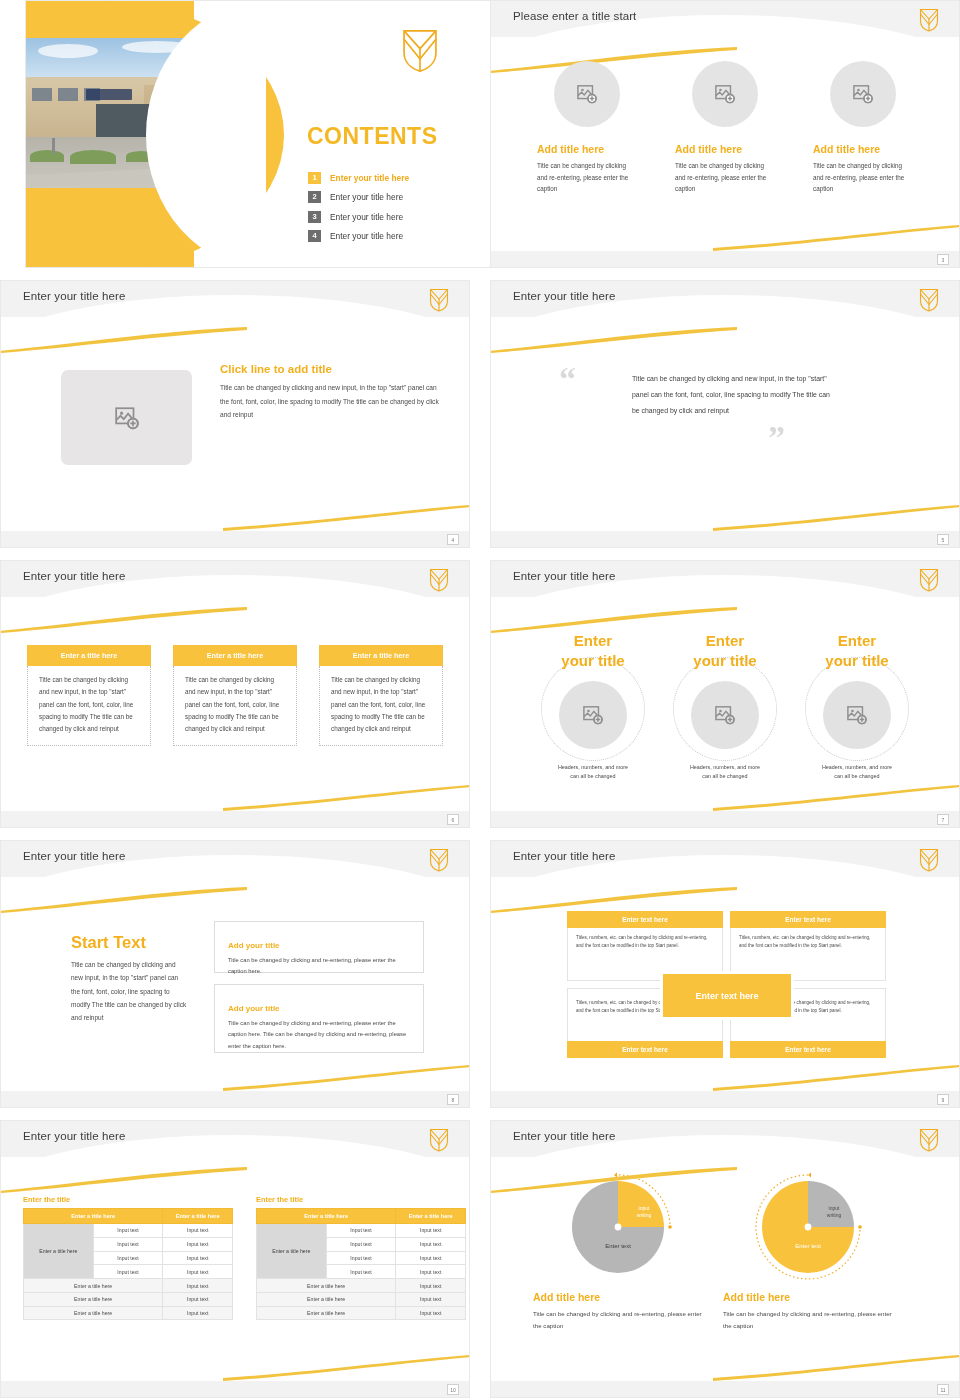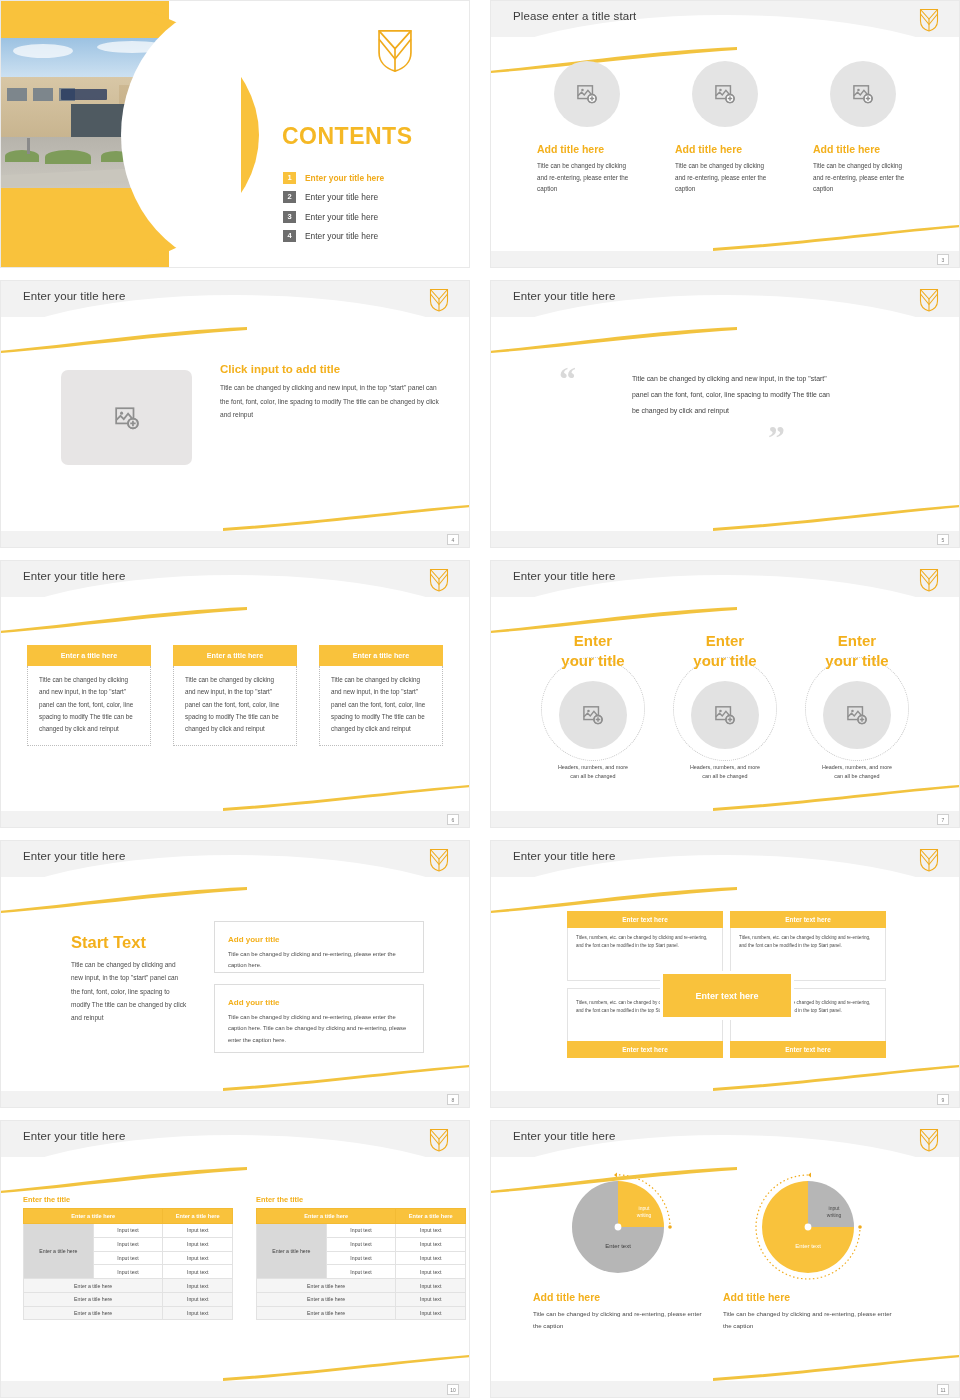--- a/index.html
+++ b/index.html
@@ -69,7 +69,7 @@
   }
 
   
-  .cover { background:#fff; }
+  .cover { background:#fff;margin-left:25px; }
   .cover-blob {
     position:absolute; left:0; top:0; width:168px; height:268px;
     background:#f9c23c;

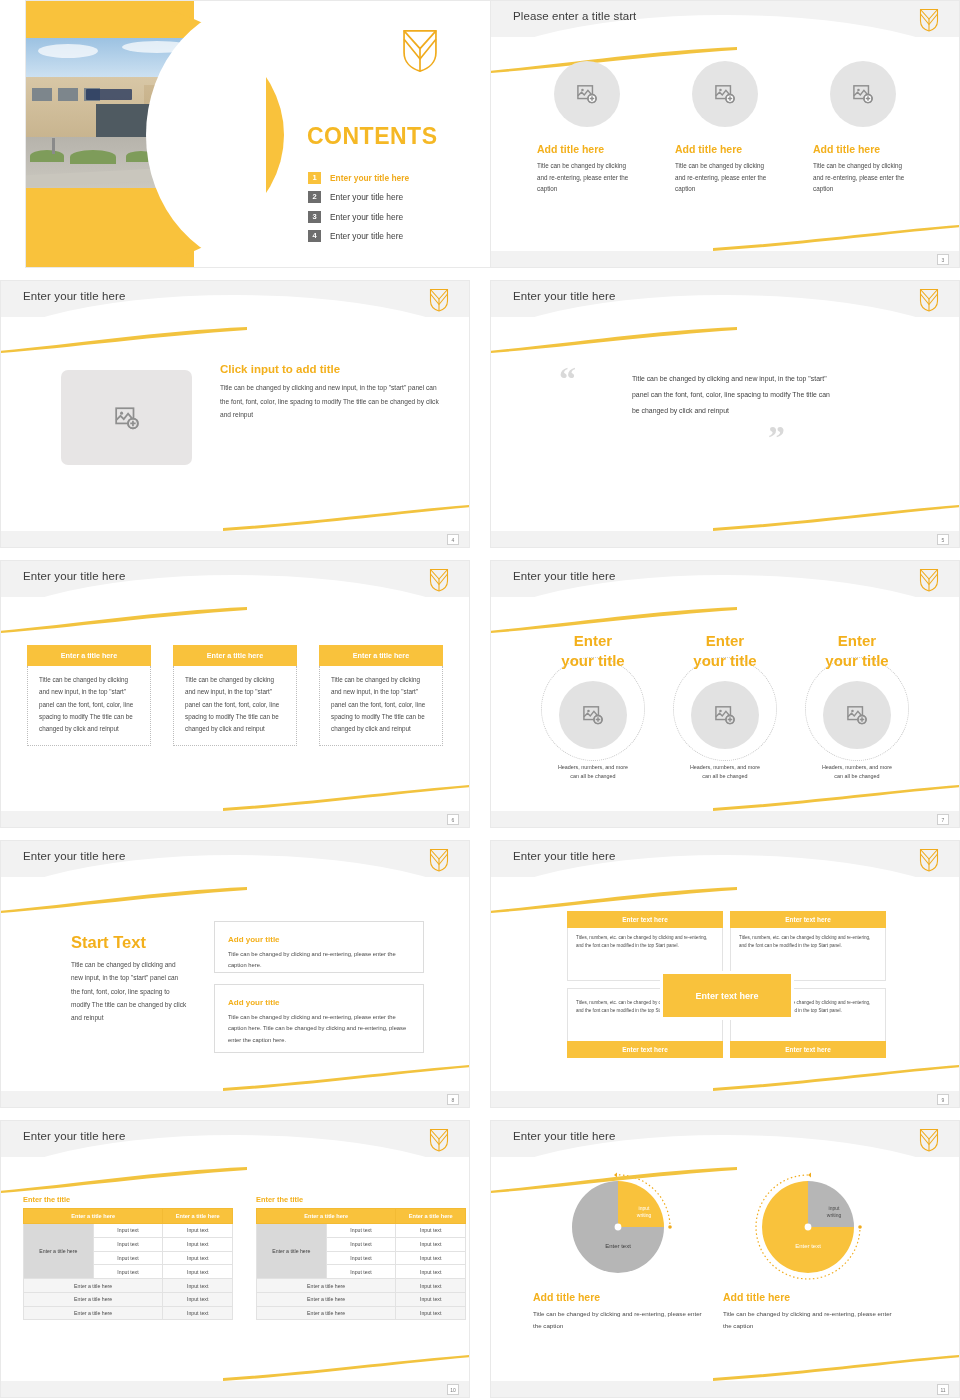--- a/index.html
+++ b/index.html
@@ -425,7 +425,7 @@
       </span>
     </div>
     <div class="s3-txt">
-      <div class="s3-h">Click input to add title</div>
+      <div class="s3-h">Click line to add title</div>
       <div class="s3-p">Title can be changed by clicking and new input, in the top "start" panel can the font, font, color, line spacing to modify The title can be changed by click and reinput</div>
     </div>
     <div class="footer-band"></div>

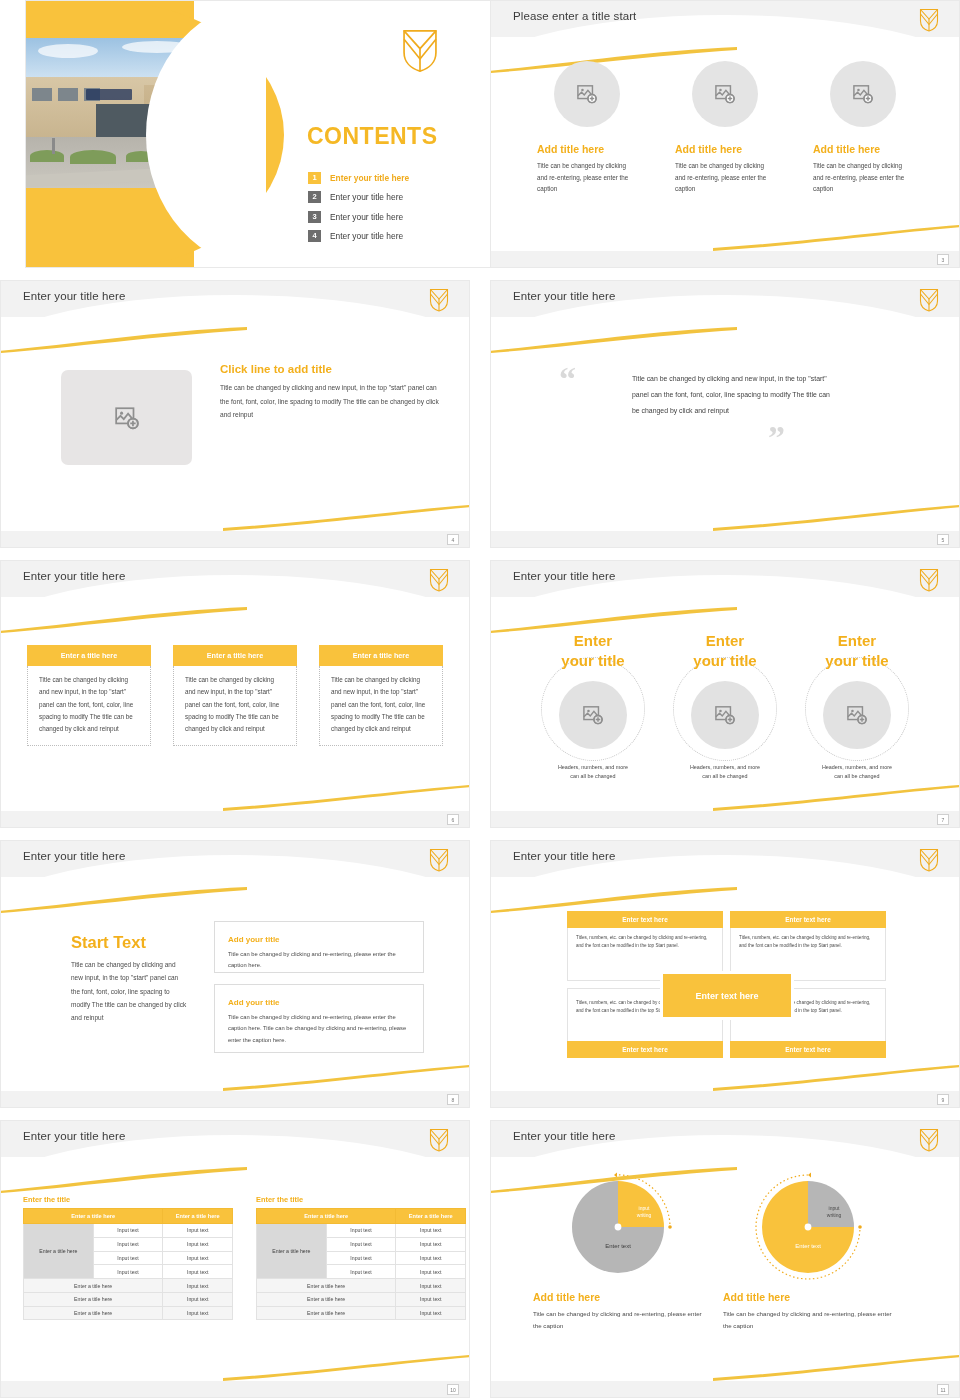--- a/index.html
+++ b/index.html
@@ -195,7 +195,7 @@
   .s7-box {
     position:absolute; left:213px; width:210px;
     border:1px solid #dcdcdc;
-    padding:6px 13px 10px;
+    padding:12px 13px 10px;
   }
   .s7-b1 { top:80px; height:52px; }
   .s7-b2 { top:143px; height:69px; }

